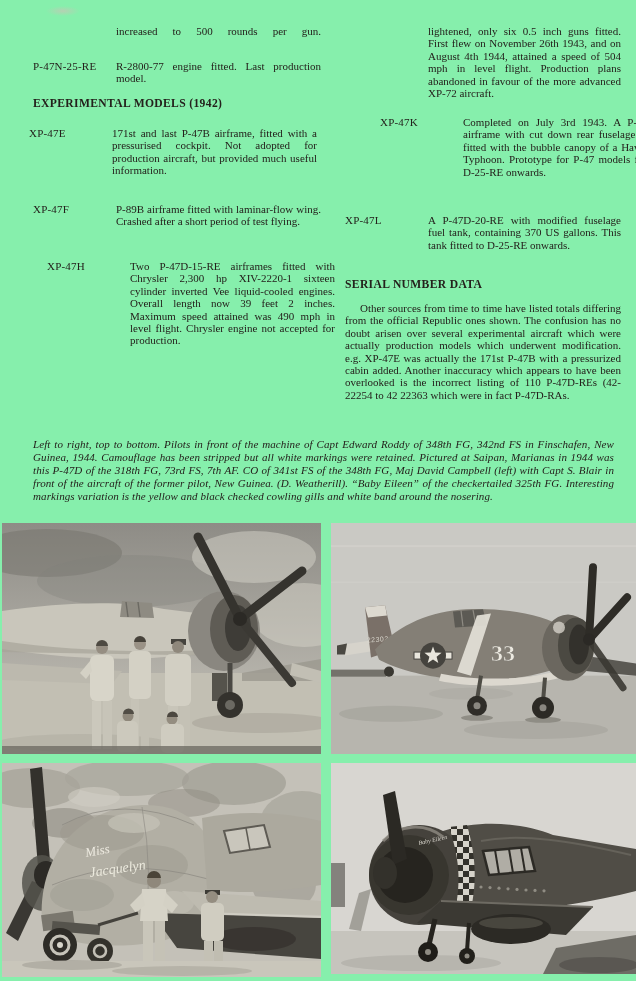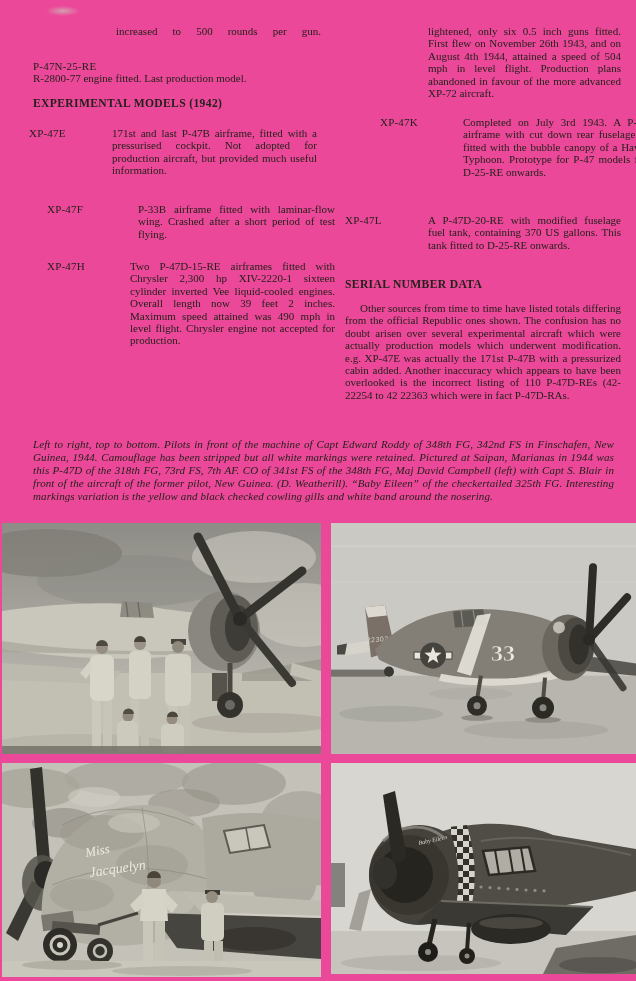--- a/index.html
+++ b/index.html
@@ -5,7 +5,7 @@
   html,body{margin:0;padding:0;background:#d8d5ca;}
   .page{
     position:relative;width:636px;height:981px;margin:0 auto;
-    background:#ec4899;overflow:hidden;
+    background:#86efac;overflow:hidden;
     font-family:"Liberation Serif", serif;color:#24211c;
   }
   .blk{position:absolute;font-size:11px;line-height:12.4px;text-align:justify;}

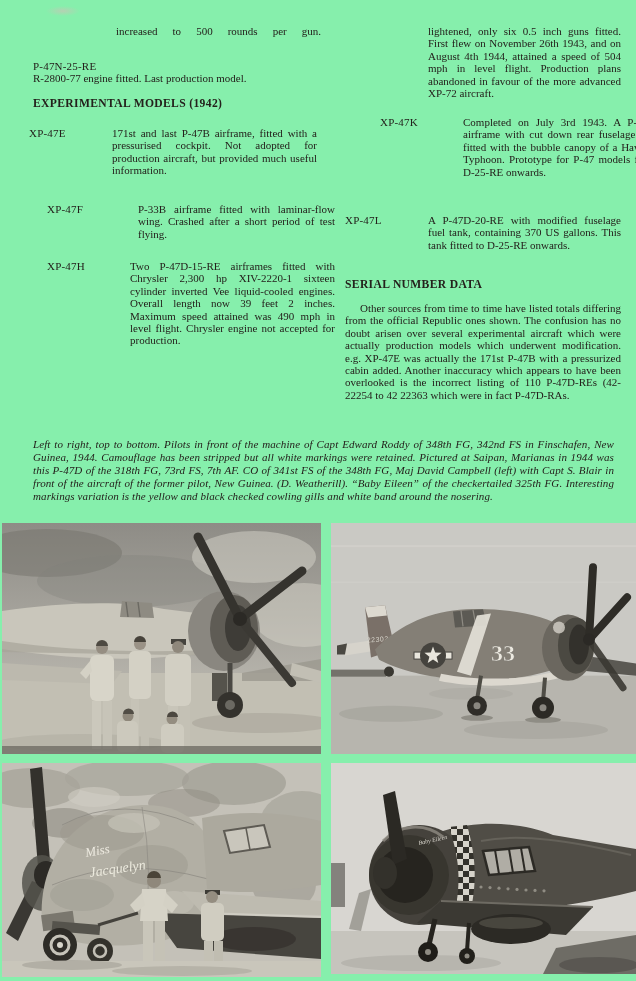--- a/index.html
+++ b/index.html
@@ -32,7 +32,7 @@
 
   <div class="blk stretch" style="top:25px;left:116px;width:205px;">increased to 500 rounds per gun.</div>
 
-  <div class="blk entry" style="top:60px;left:33px;width:288px;flex-direction:column;">
+  <div class="blk entry" style="top:60px;left:33px;width:288px;">
     <span class="term">P-47N-25-RE</span>
     <span class="desc">R-2800-77 engine fitted. Last production model.</span>
   </div>

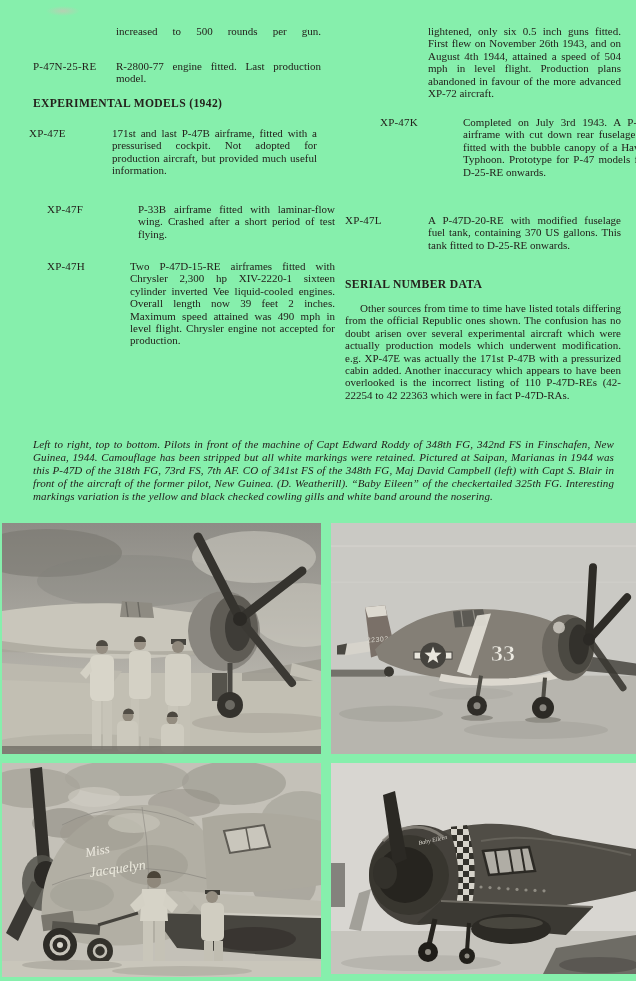--- a/index.html
+++ b/index.html
@@ -44,7 +44,7 @@
     <span class="desc">171st and last P-47B airframe, fitted with a pressurised cockpit. Not adopted for production aircraft, but provided much useful information.</span>
   </div>
 
-  <div class="blk entry" style="top:203px;left:47px;width:288px;gap:8px;">
+  <div class="blk entry" style="top:203px;left:33px;width:288px;">
     <span class="term">XP-47F</span>
     <span class="desc">P-33B airframe fitted with laminar-flow wing. Crashed after a short period of test flying.</span>
   </div>

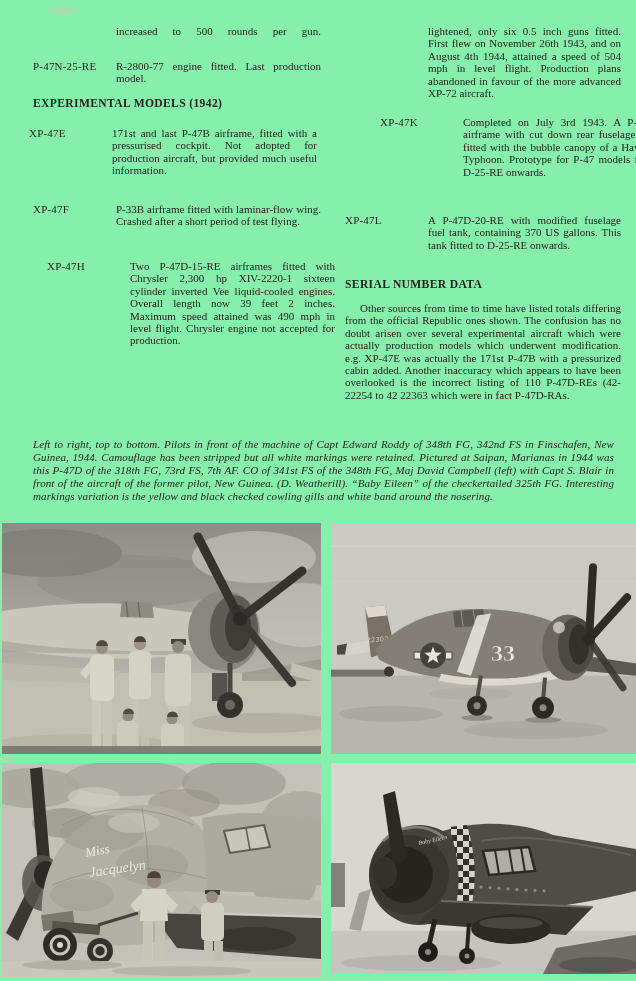--- a/index.html
+++ b/index.html
@@ -46,7 +46,7 @@
 
   <div class="blk entry" style="top:203px;left:33px;width:288px;">
     <span class="term">XP-47F</span>
-    <span class="desc">P-33B airframe fitted with laminar-flow wing. Crashed after a short period of test flying.</span>
+    <span class="desc">P-89B airframe fitted with laminar-flow wing. Crashed after a short period of test flying.</span>
   </div>
 
   <div class="blk entry" style="top:260px;left:47px;width:288px;">

